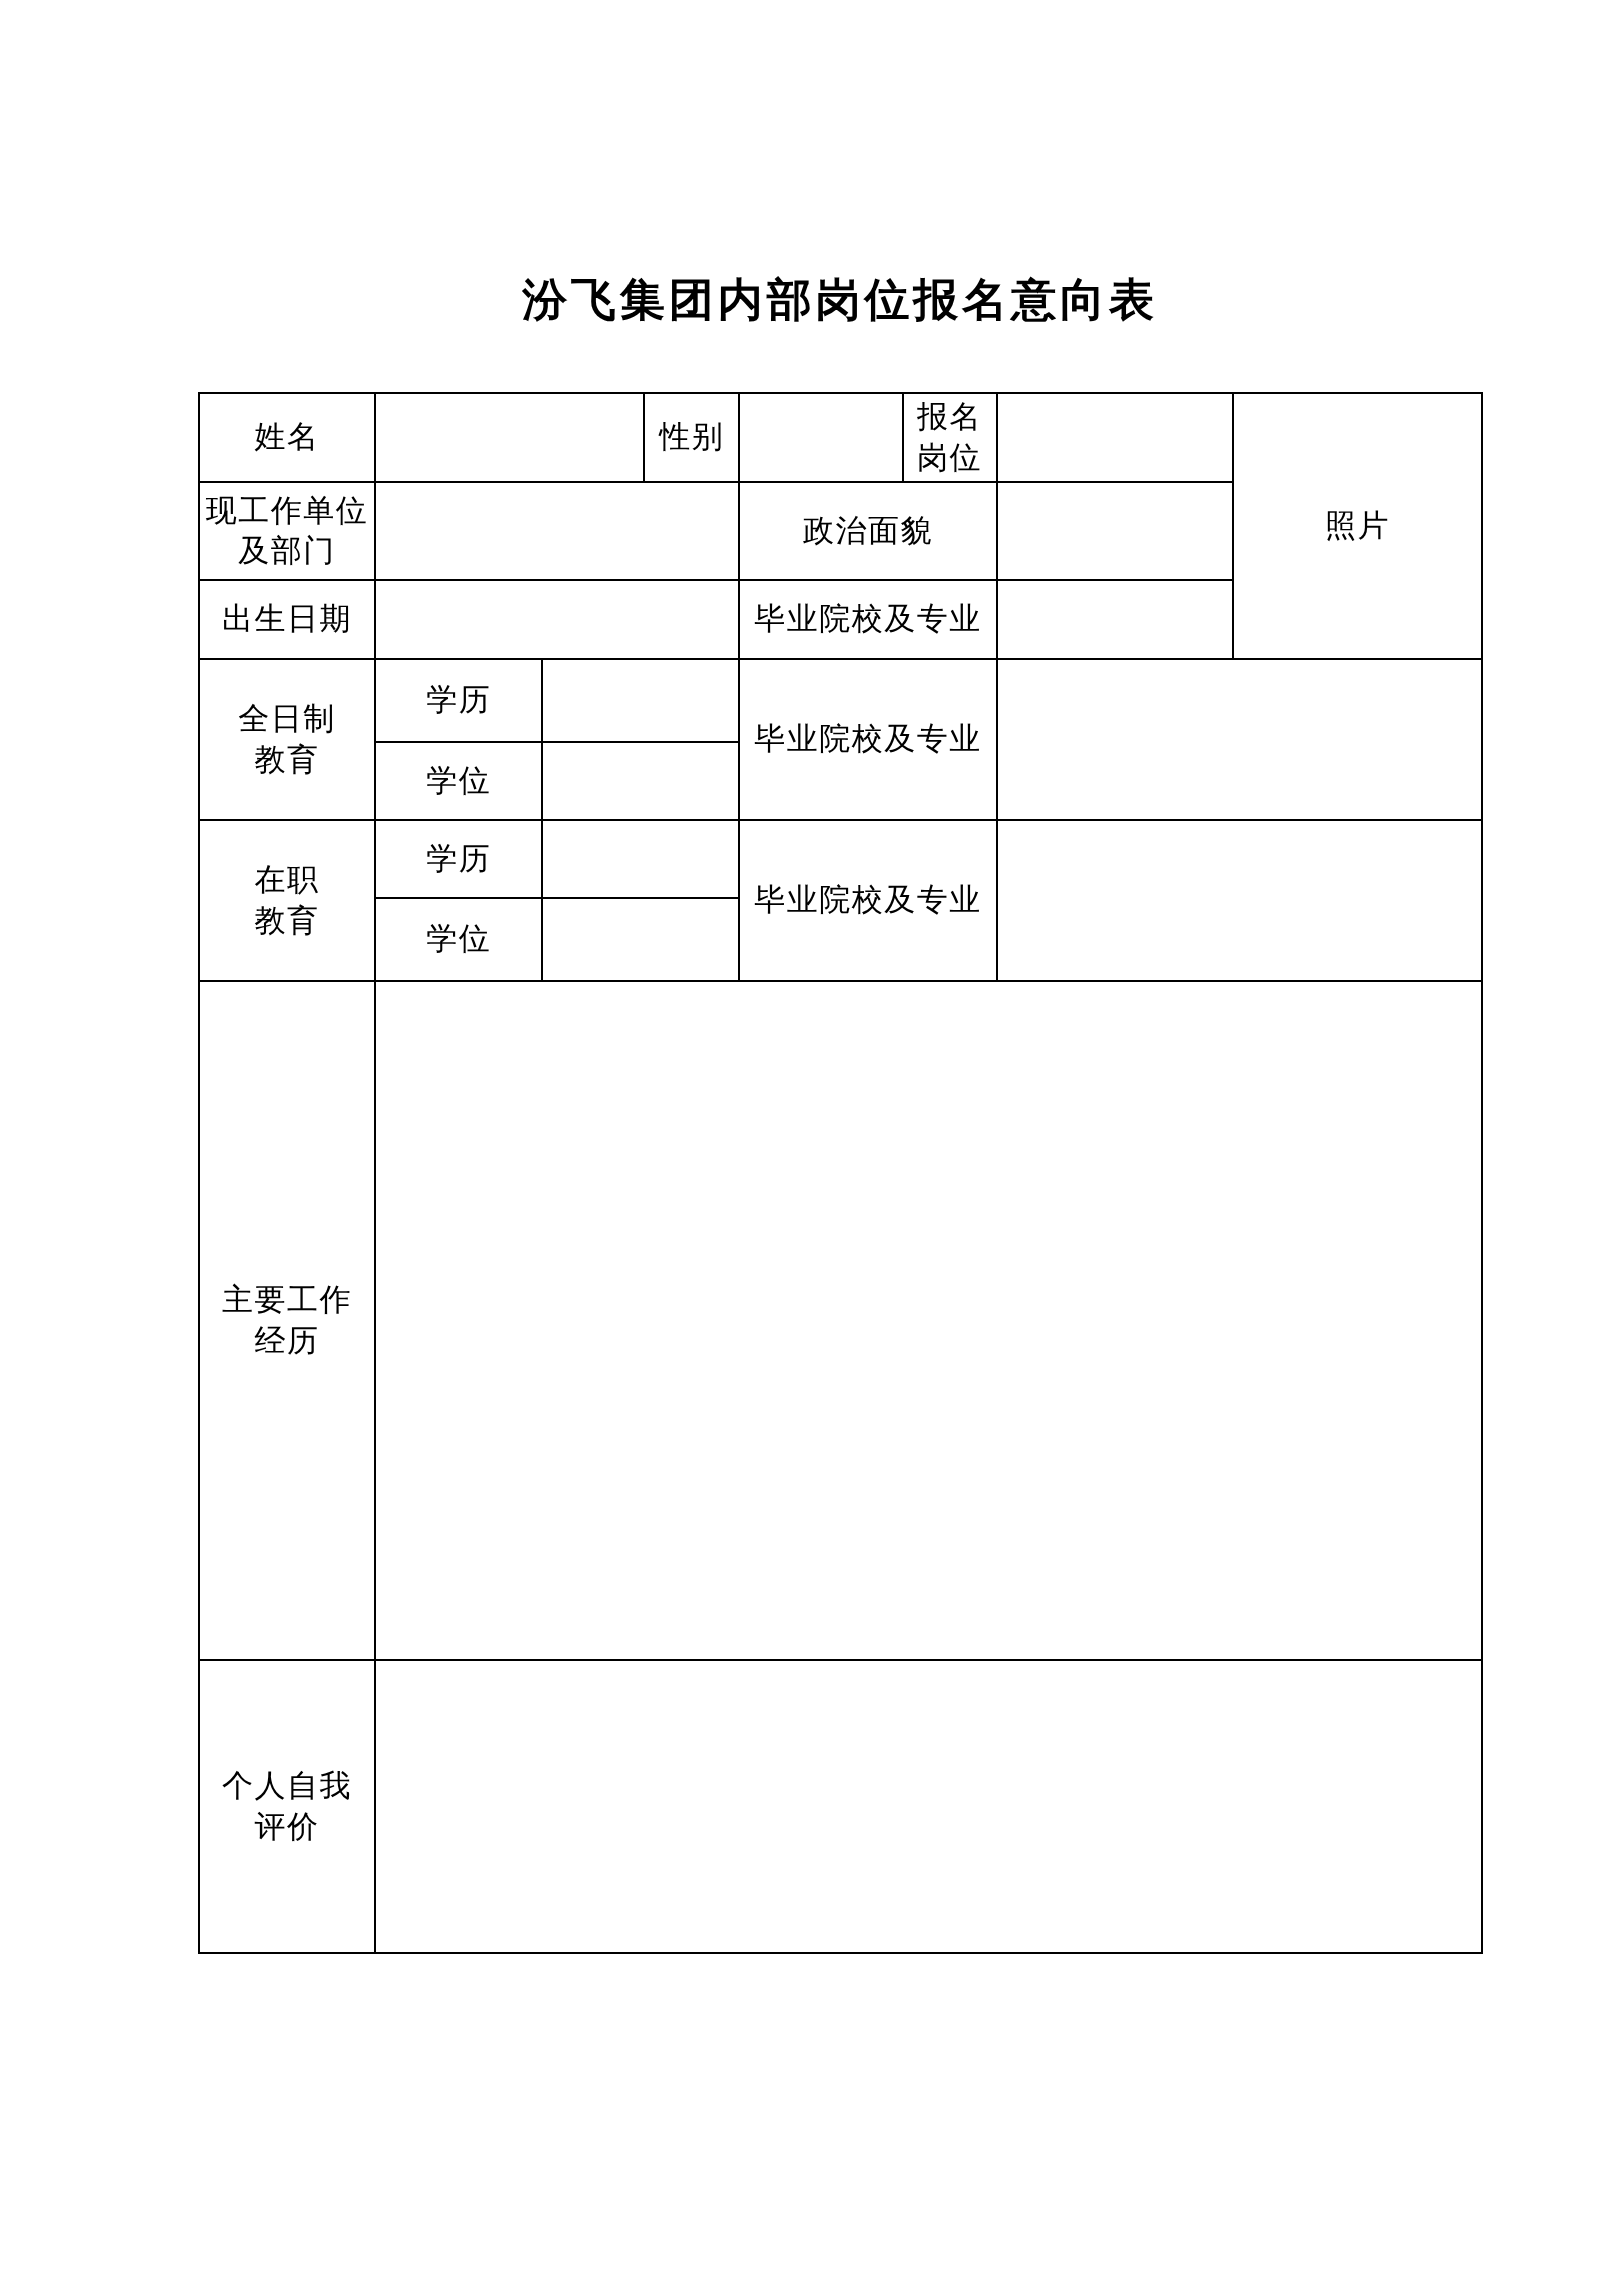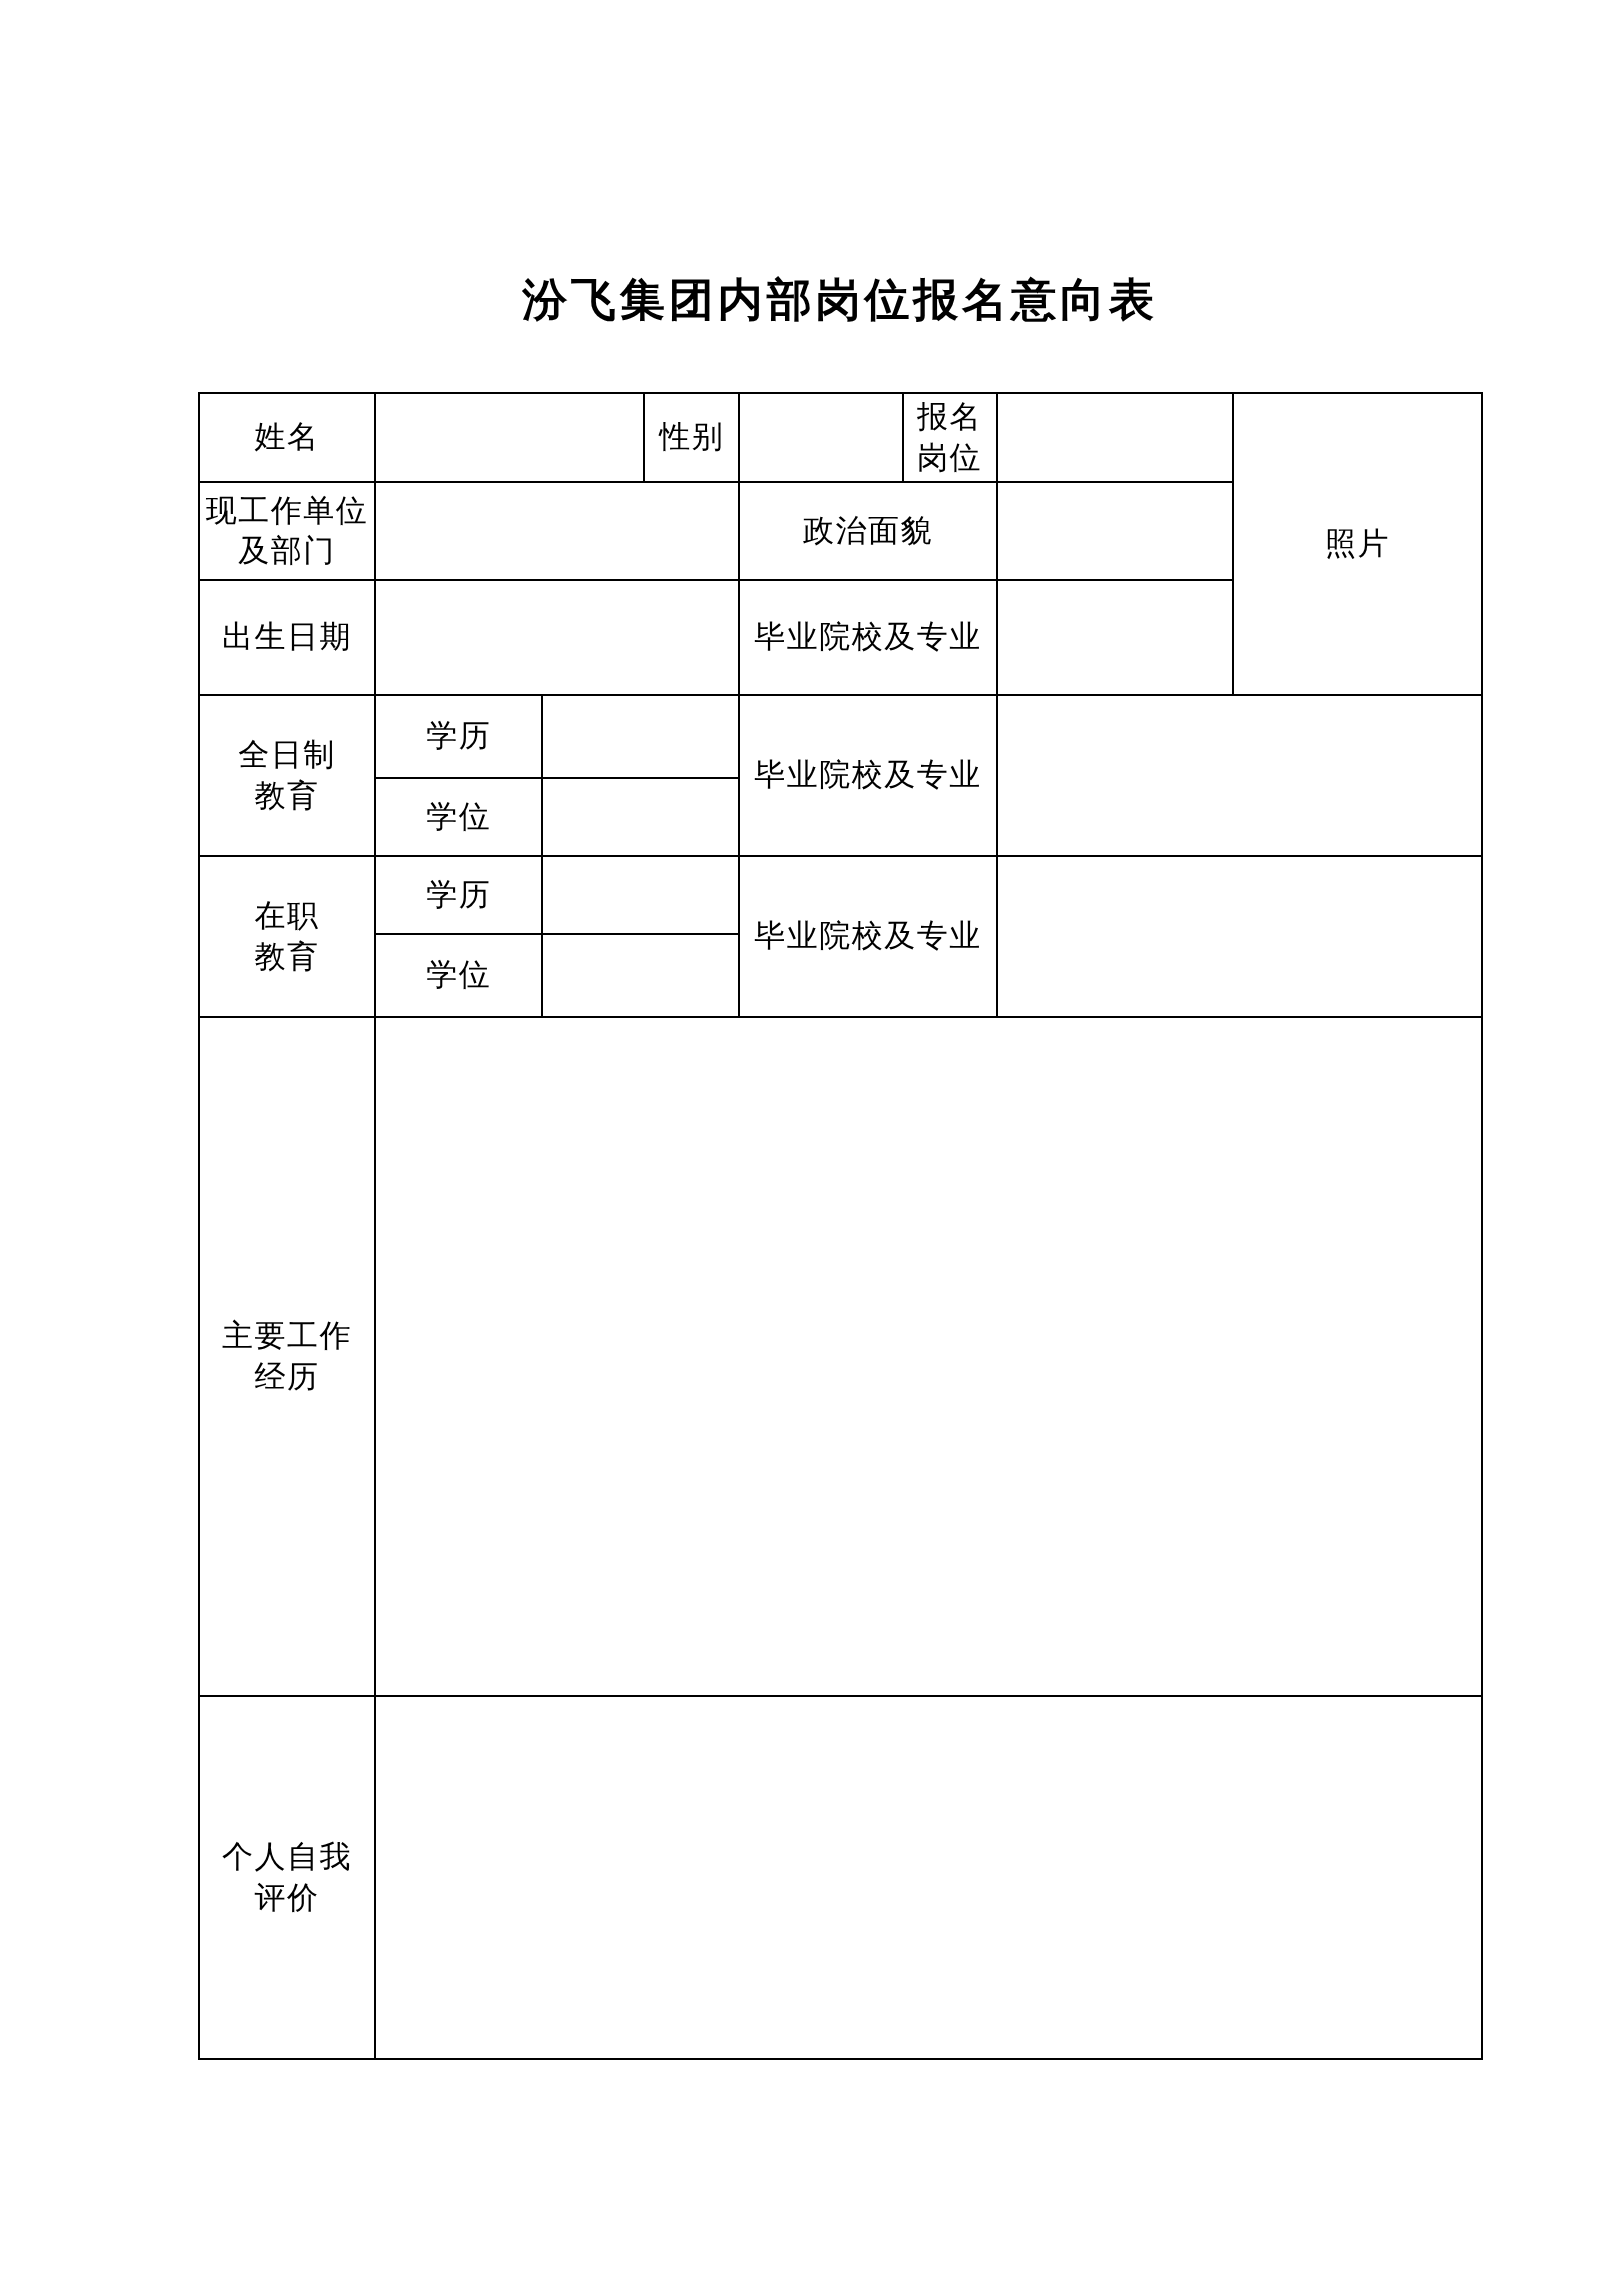--- a/index.html
+++ b/index.html
@@ -93,7 +93,7 @@
       <td class="cell-value"></td>
     </tr>
 
-    <tr style="height:115px">
+    <tr style="height:79px">
       <td class="cell-label">出生日期</td>
       <td class="cell-value" colspan="3"></td>
       <td class="cell-label" colspan="2">毕业院校及专业</td>

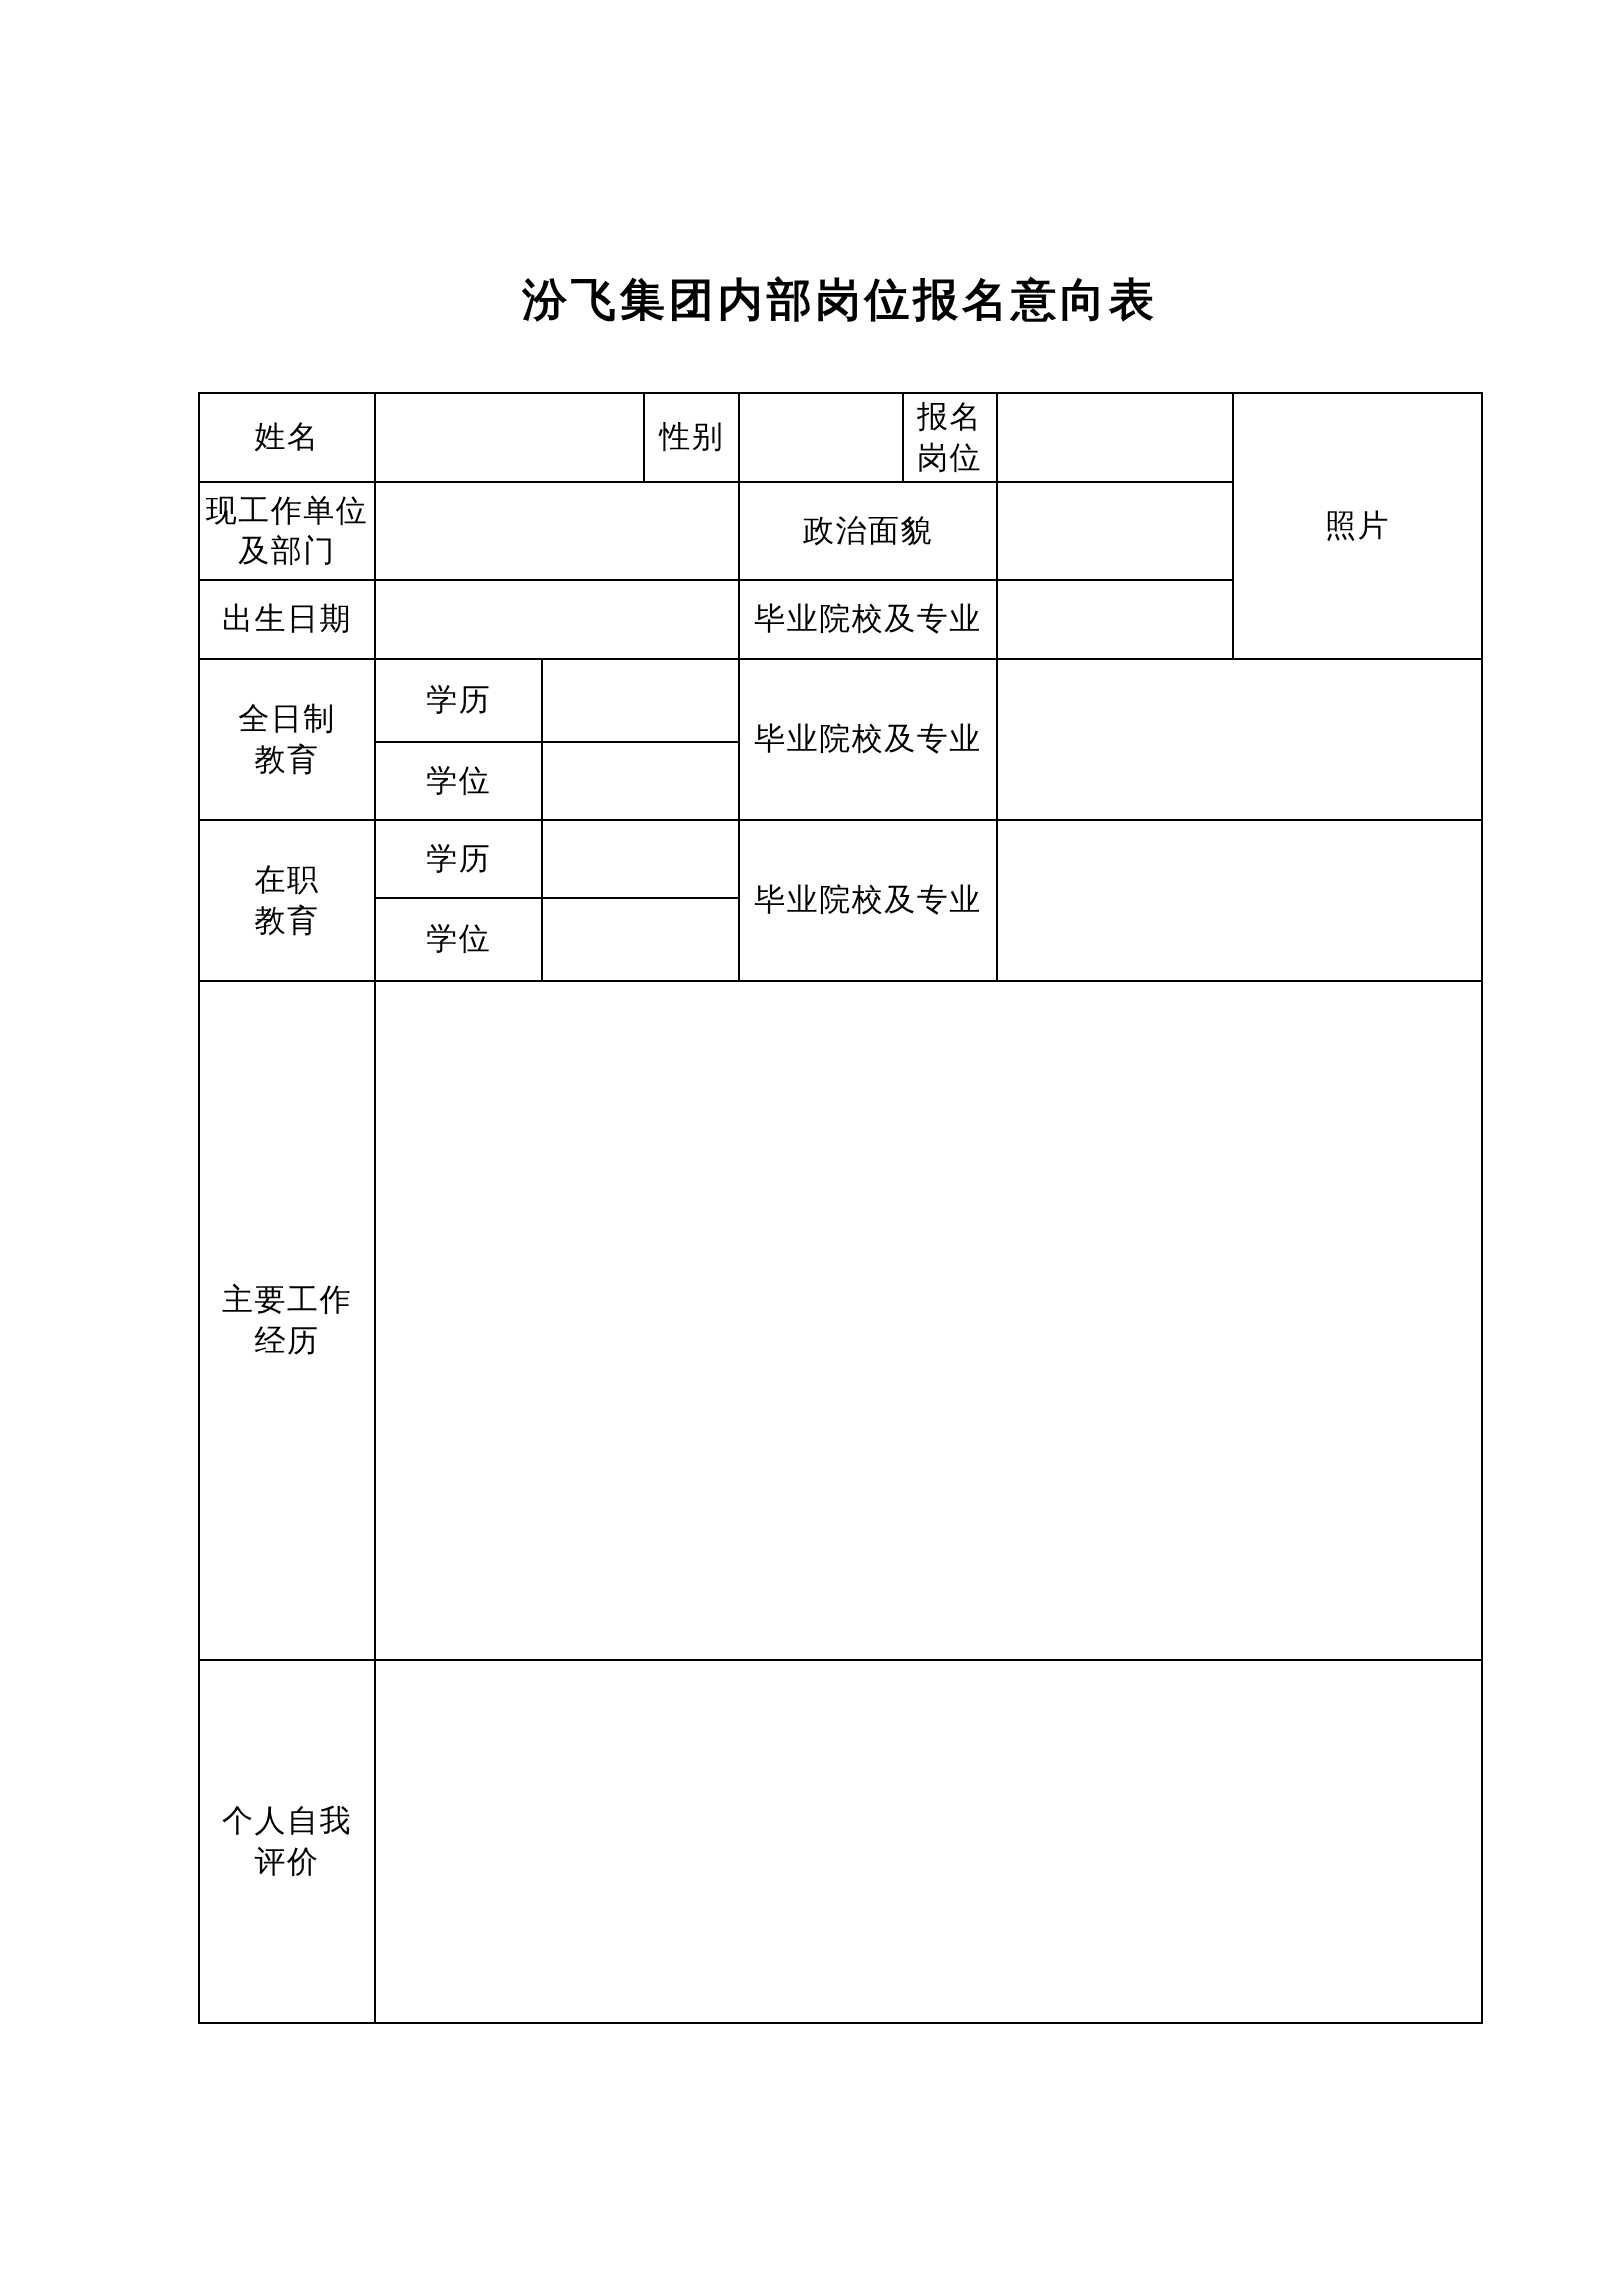--- a/index.html
+++ b/index.html
@@ -132,7 +132,7 @@
       <td class="cell-value" colspan="7"></td>
     </tr>
 
-    <tr style="height:363px">
+    <tr style="height:293px">
       <td class="cell-label">个人自我
 评价</td>
       <td class="cell-value" colspan="7"></td>

